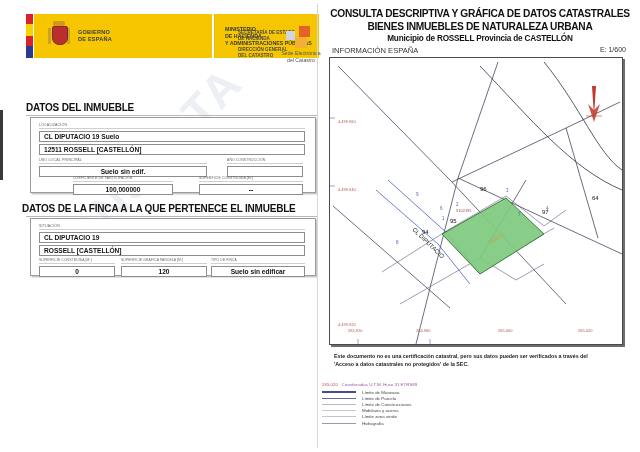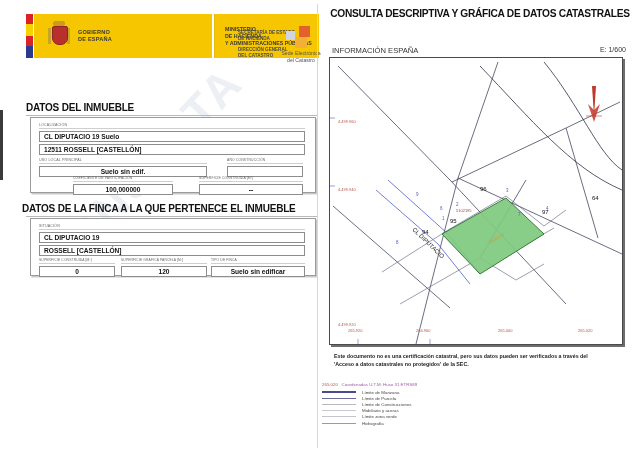--- a/index.html
+++ b/index.html
@@ -213,6 +213,7 @@
   <div class="right">
 
     <div class="rt1">CONSULTA DESCRIPTIVA Y GRÁFICA DE DATOS CATASTRALES</div>
+    <div class="rt2">BIENES INMUEBLES DE NATURALEZA URBANA</div>
 
     <div class="infografica">INFORMACIÓN ESPAÑA</div>
     <div class="escala">E: 1/600</div>

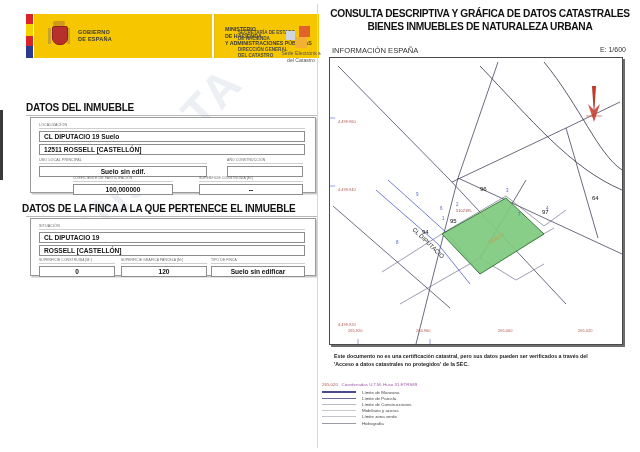--- a/index.html
+++ b/index.html
@@ -214,6 +214,7 @@
 
     <div class="rt1">CONSULTA DESCRIPTIVA Y GRÁFICA DE DATOS CATASTRALES</div>
     <div class="rt2">BIENES INMUEBLES DE NATURALEZA URBANA</div>
+    <div class="rt3">Municipio de ROSSELL Provincia de CASTELLÓN</div>
 
     <div class="infografica">INFORMACIÓN ESPAÑA</div>
     <div class="escala">E: 1/600</div>

